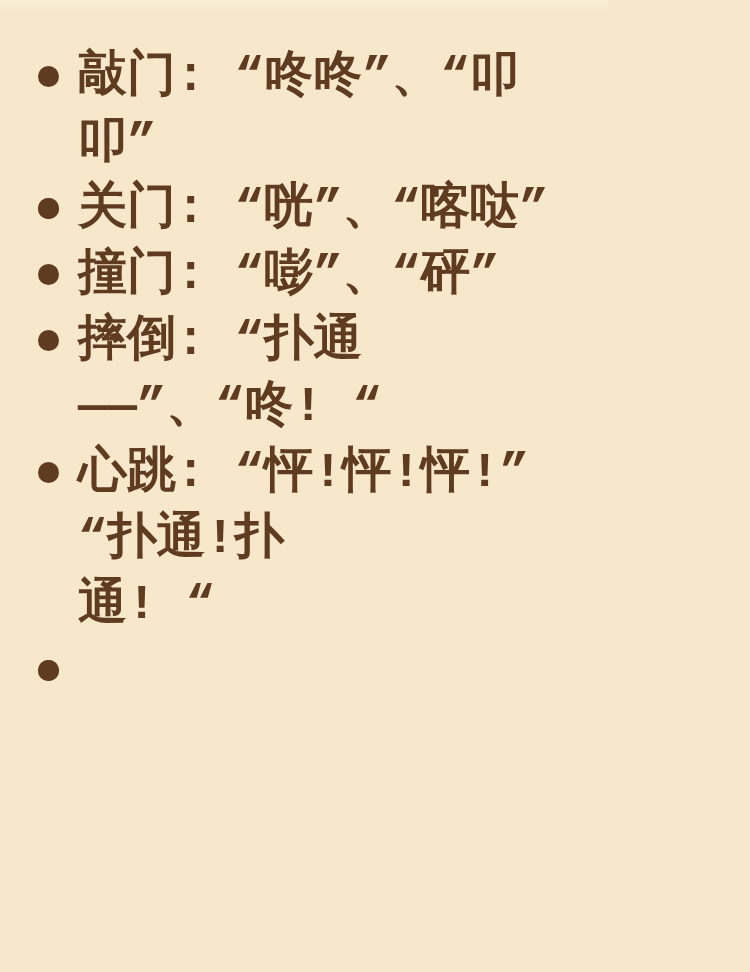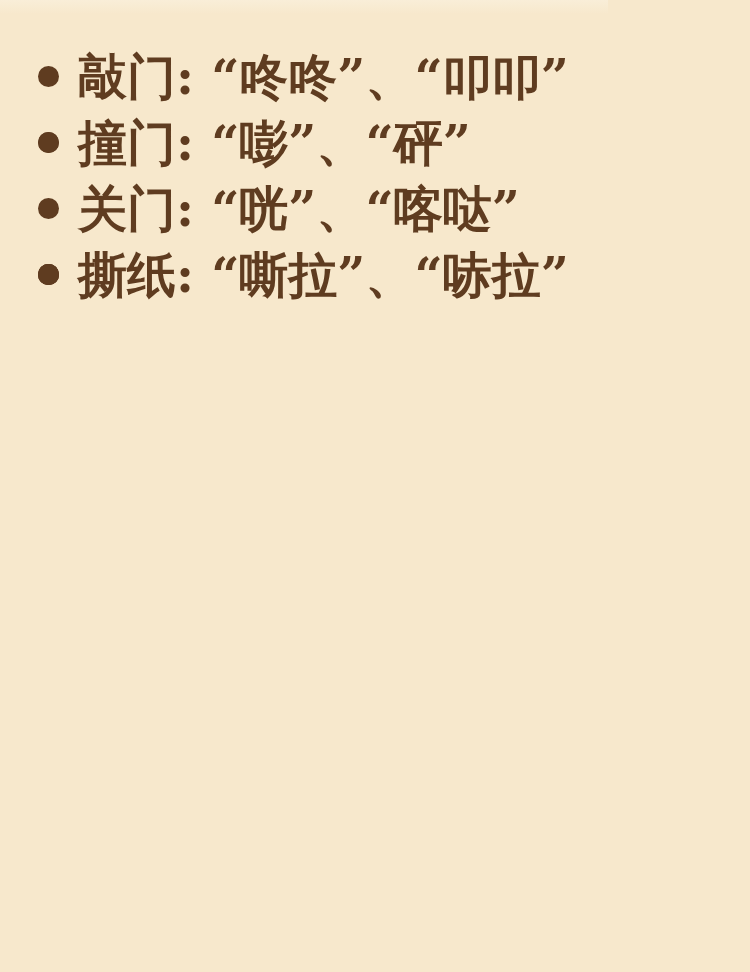--- a/index.html
+++ b/index.html
@@ -22,6 +22,7 @@
     width: 608px;
     height: 972px;
     background: linear-gradient(180deg, #f9eed8 0%, var(--bg) 14px, var(--bg) 100%);
+    font-family: Liberation Mono, monospace;
   }
   .sound-list {
     list-style: none;

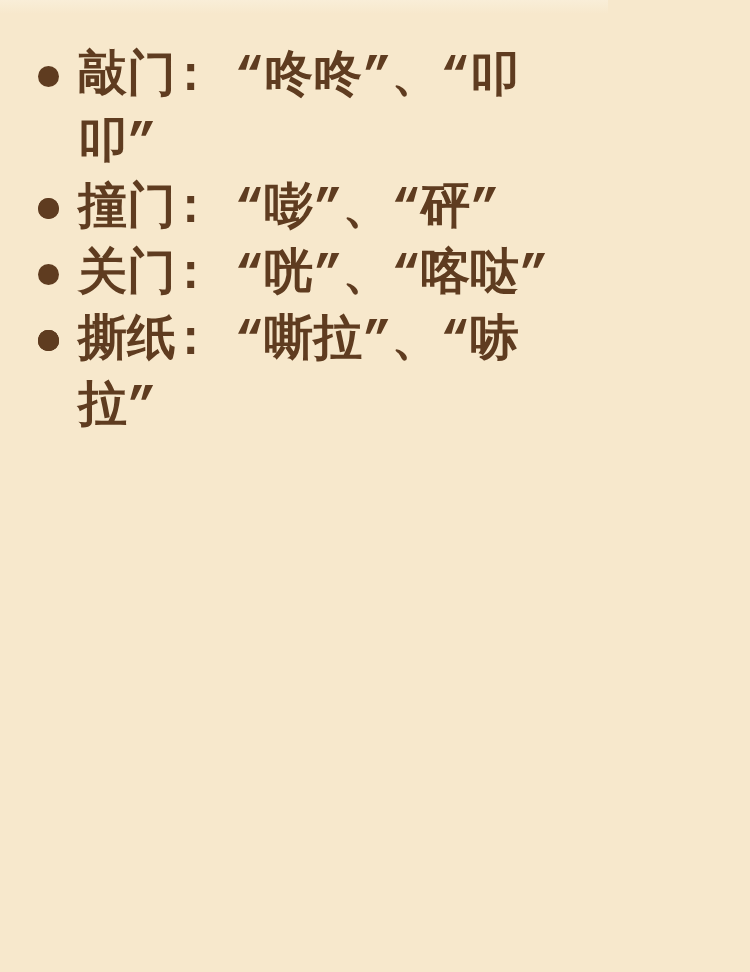--- a/index.html
+++ b/index.html
@@ -66,11 +66,11 @@
     </li>
     <li class="item">
       <span class="bullet"></span>
-      <span class="item-text">撞门: “嘭”、“砰”</span>
+      <span class="item-text">关门: “咣”、“喀哒”</span>
     </li>
     <li class="item">
       <span class="bullet"></span>
-      <span class="item-text">关门: “咣”、“喀哒”</span>
+      <span class="item-text">撞门: “嘭”、“砰”</span>
     </li>
     <li class="item">
       <span class="bullet"></span>

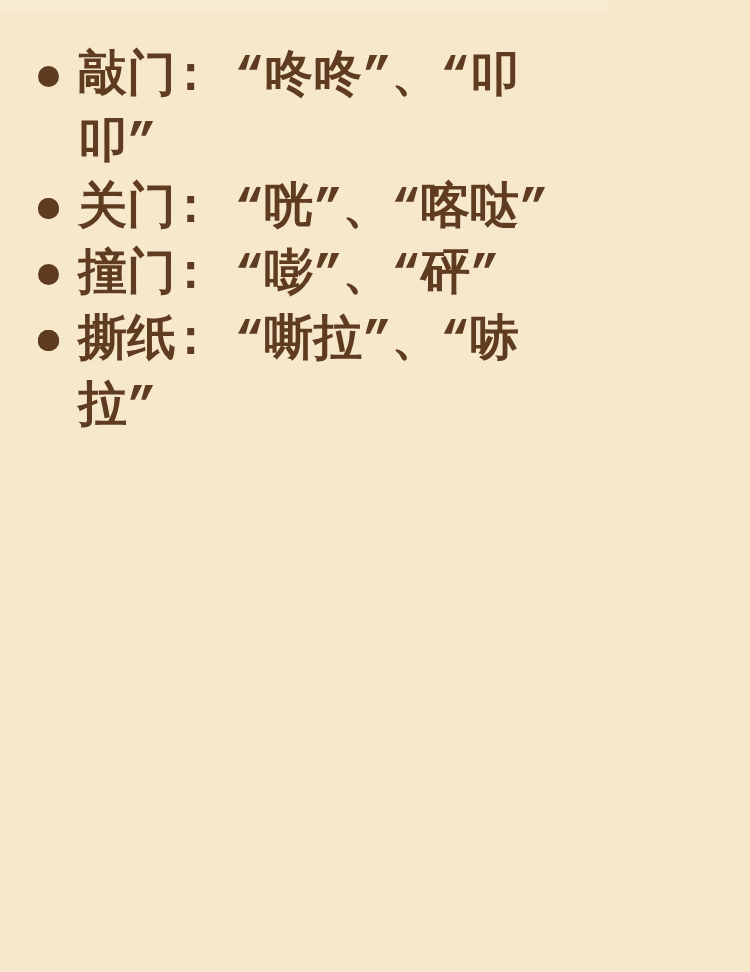--- a/index.html
+++ b/index.html
@@ -74,6 +74,7 @@
     </li>
     <li class="item">
       <span class="bullet"></span>
+      <span class="item-text">摔倒: “扑通——”、“咚! “</span>
     </li>
     <li class="item">
       <span class="bullet"></span>

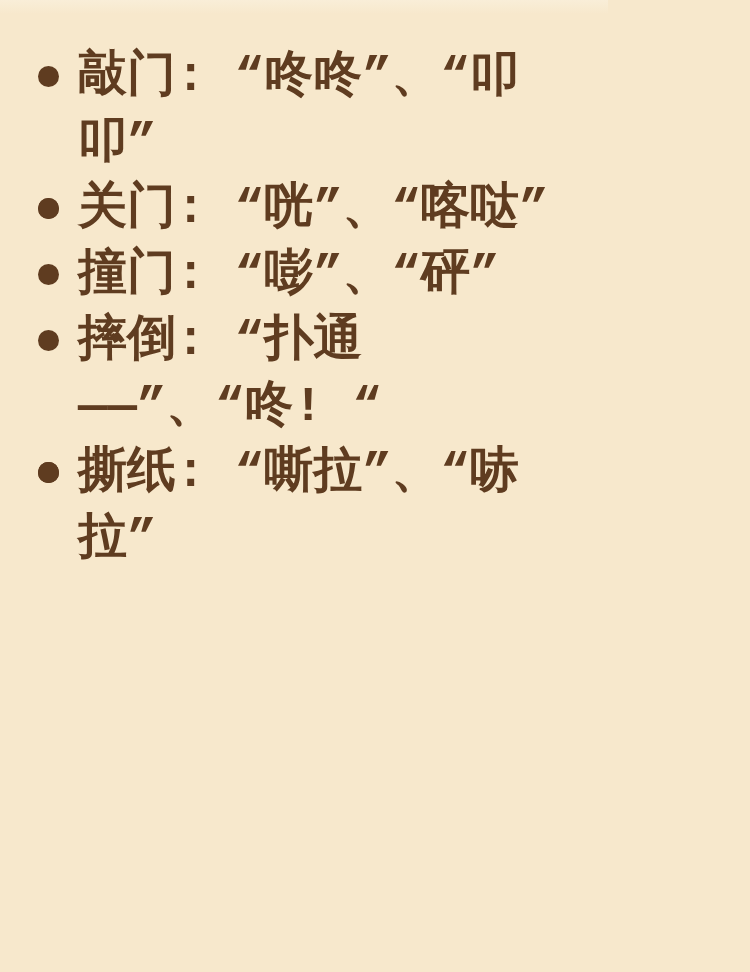--- a/index.html
+++ b/index.html
@@ -78,6 +78,8 @@
     </li>
     <li class="item">
       <span class="bullet"></span>
+      <span class="item-text">心跳: “怦!怦!怦!” “扑通!扑
+通! “</span>
     </li>
     <li class="item">
       <span class="bullet"></span>

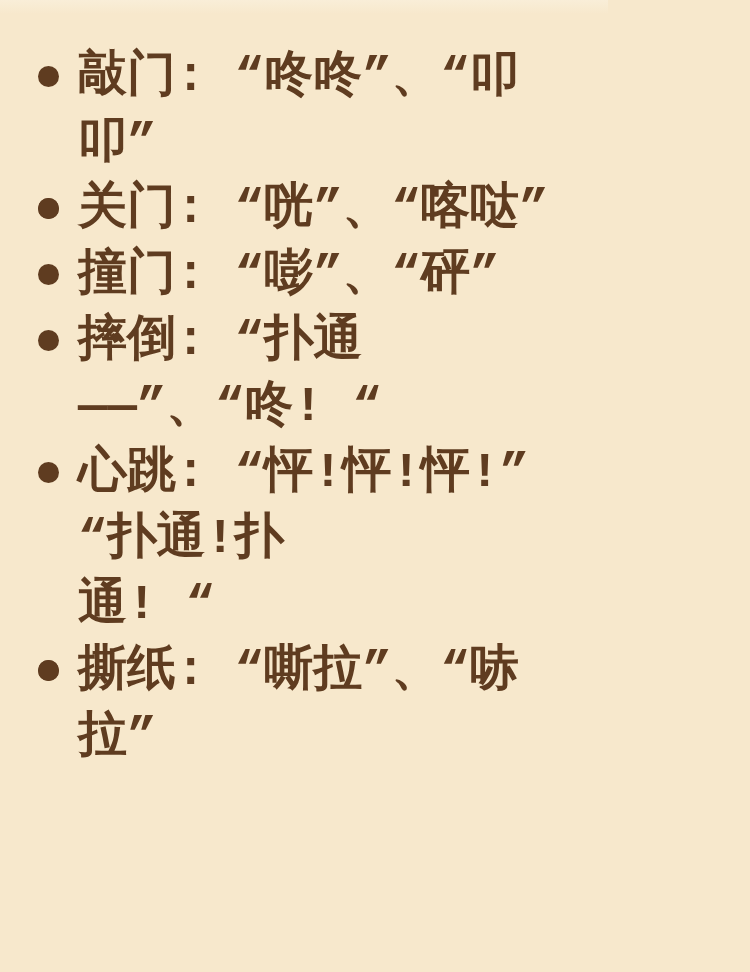--- a/index.html
+++ b/index.html
@@ -86,7 +86,6 @@
     </li>
     <li class="item">
       <span class="bullet"></span>
-      <span class="item-text">撕纸: “嘶拉”、“哧拉”</span>
     </li>
   </ul>
 </div>

